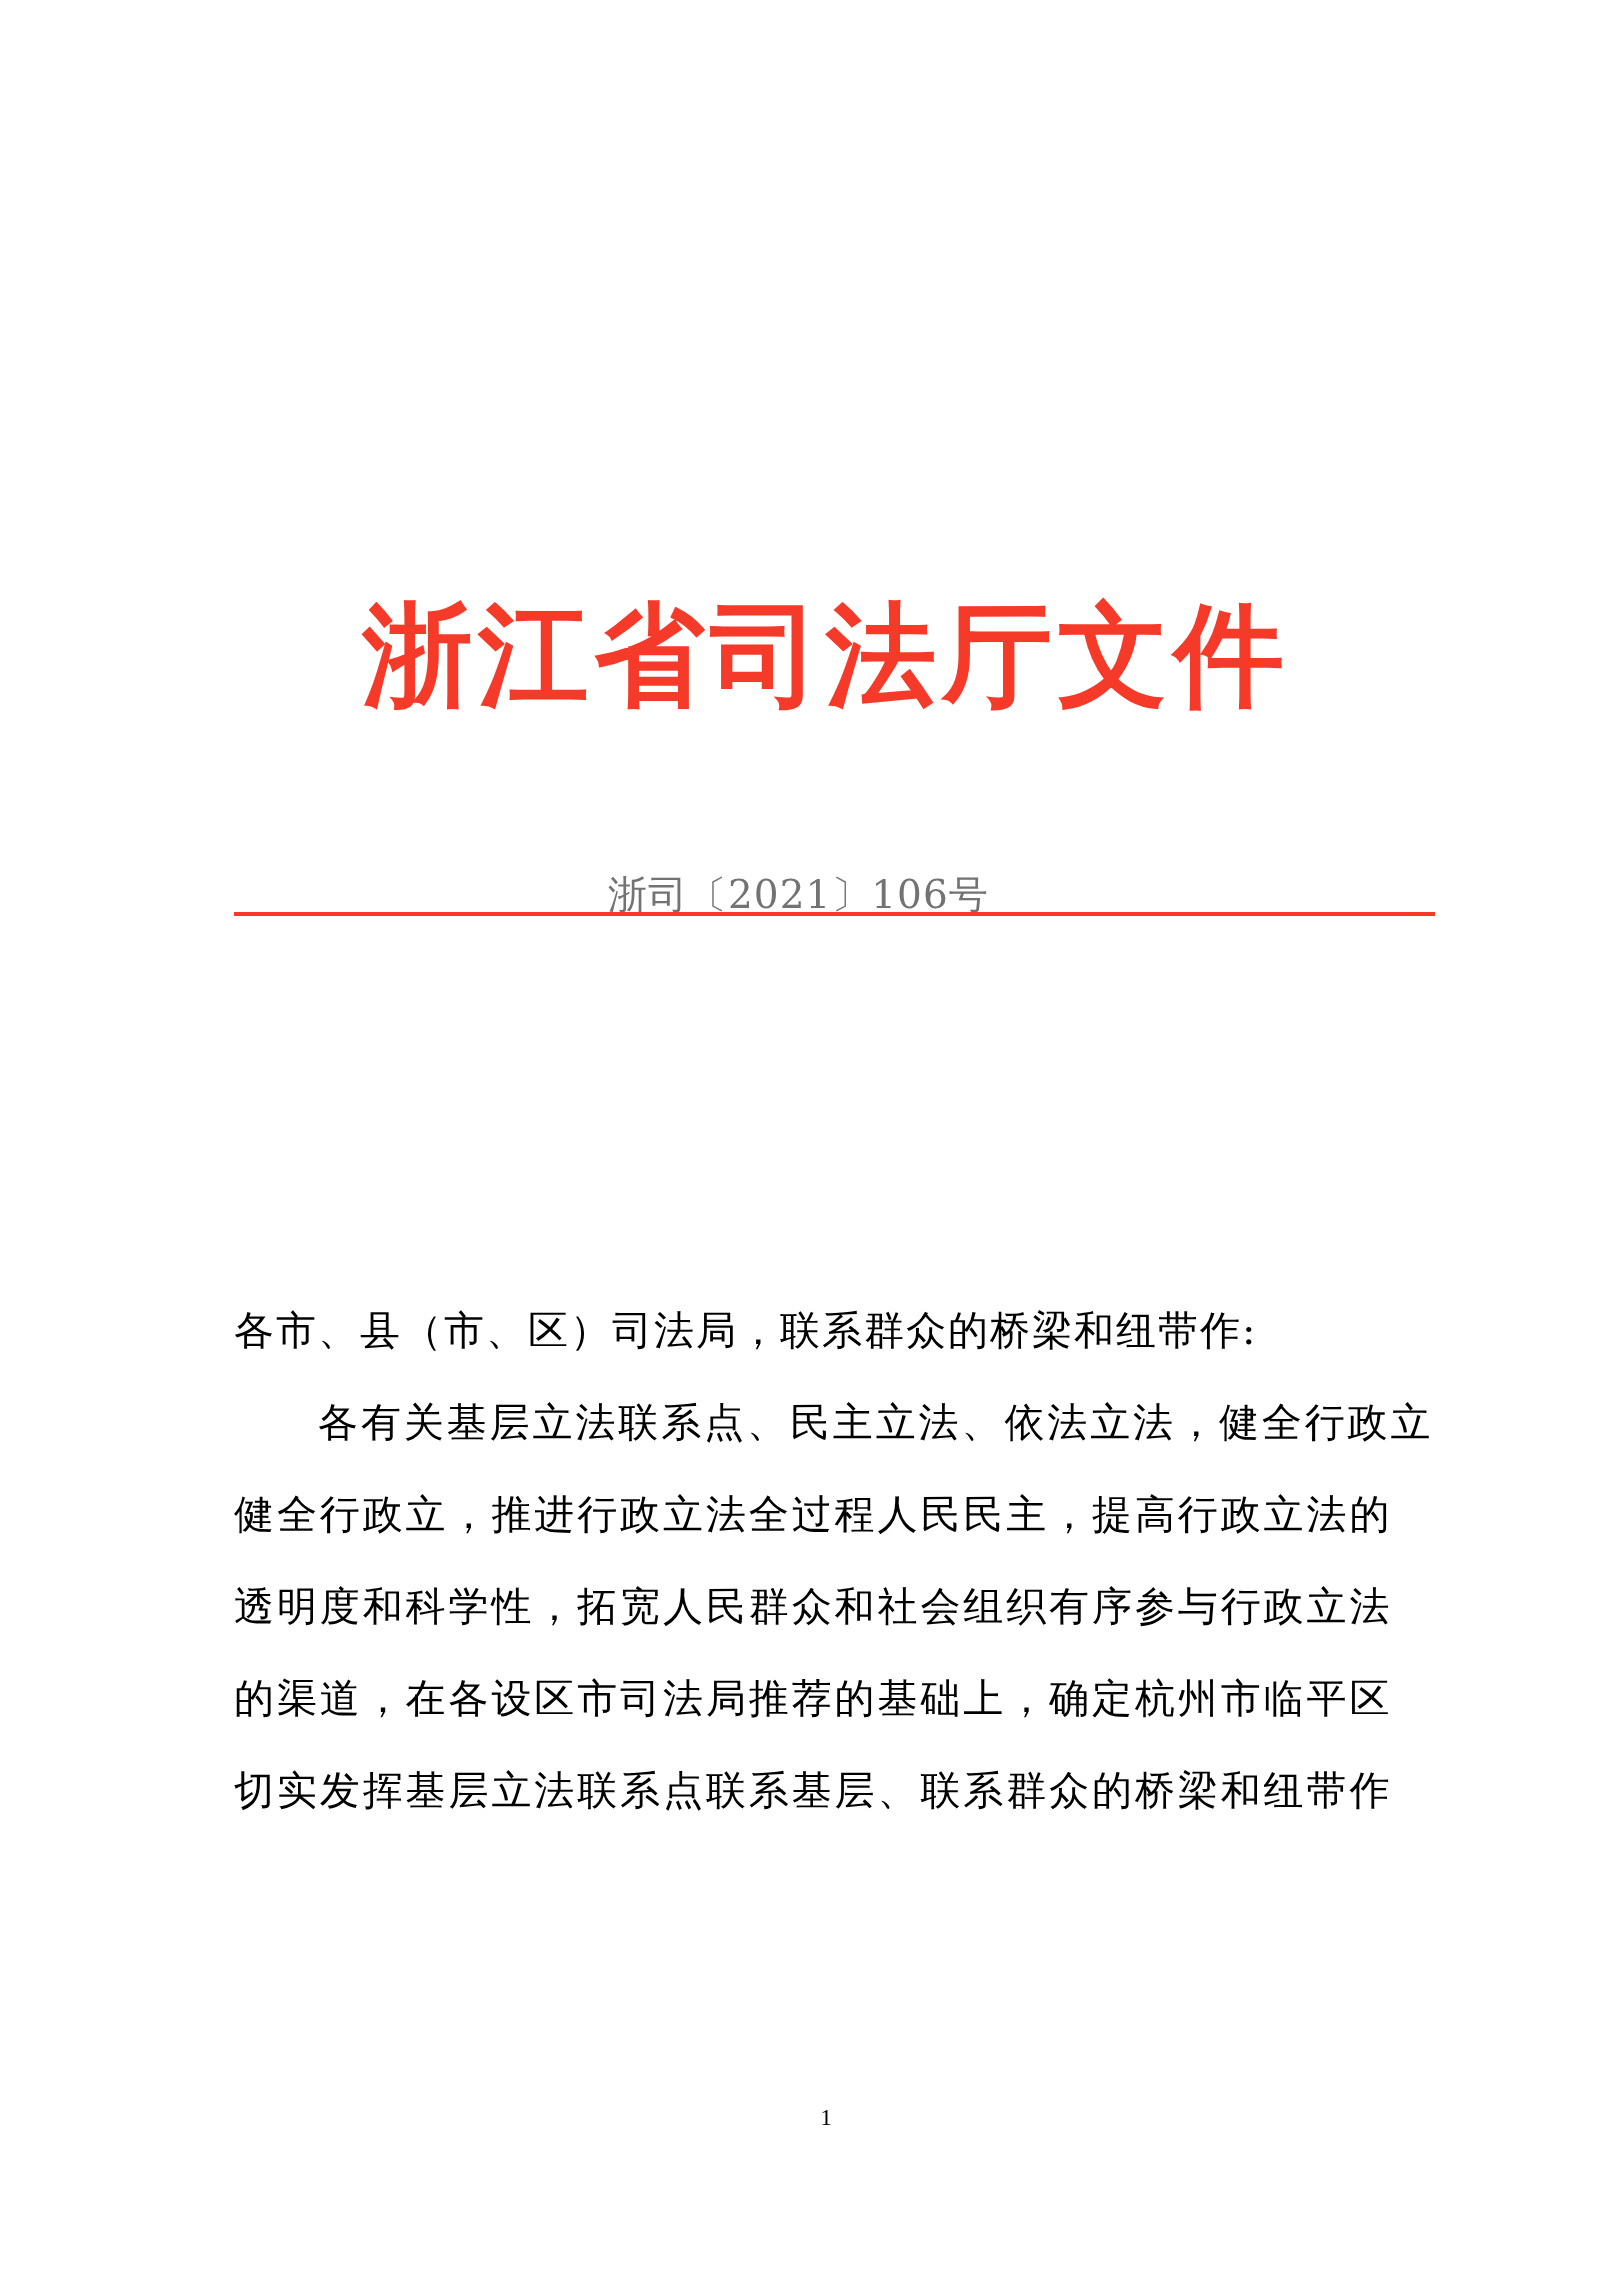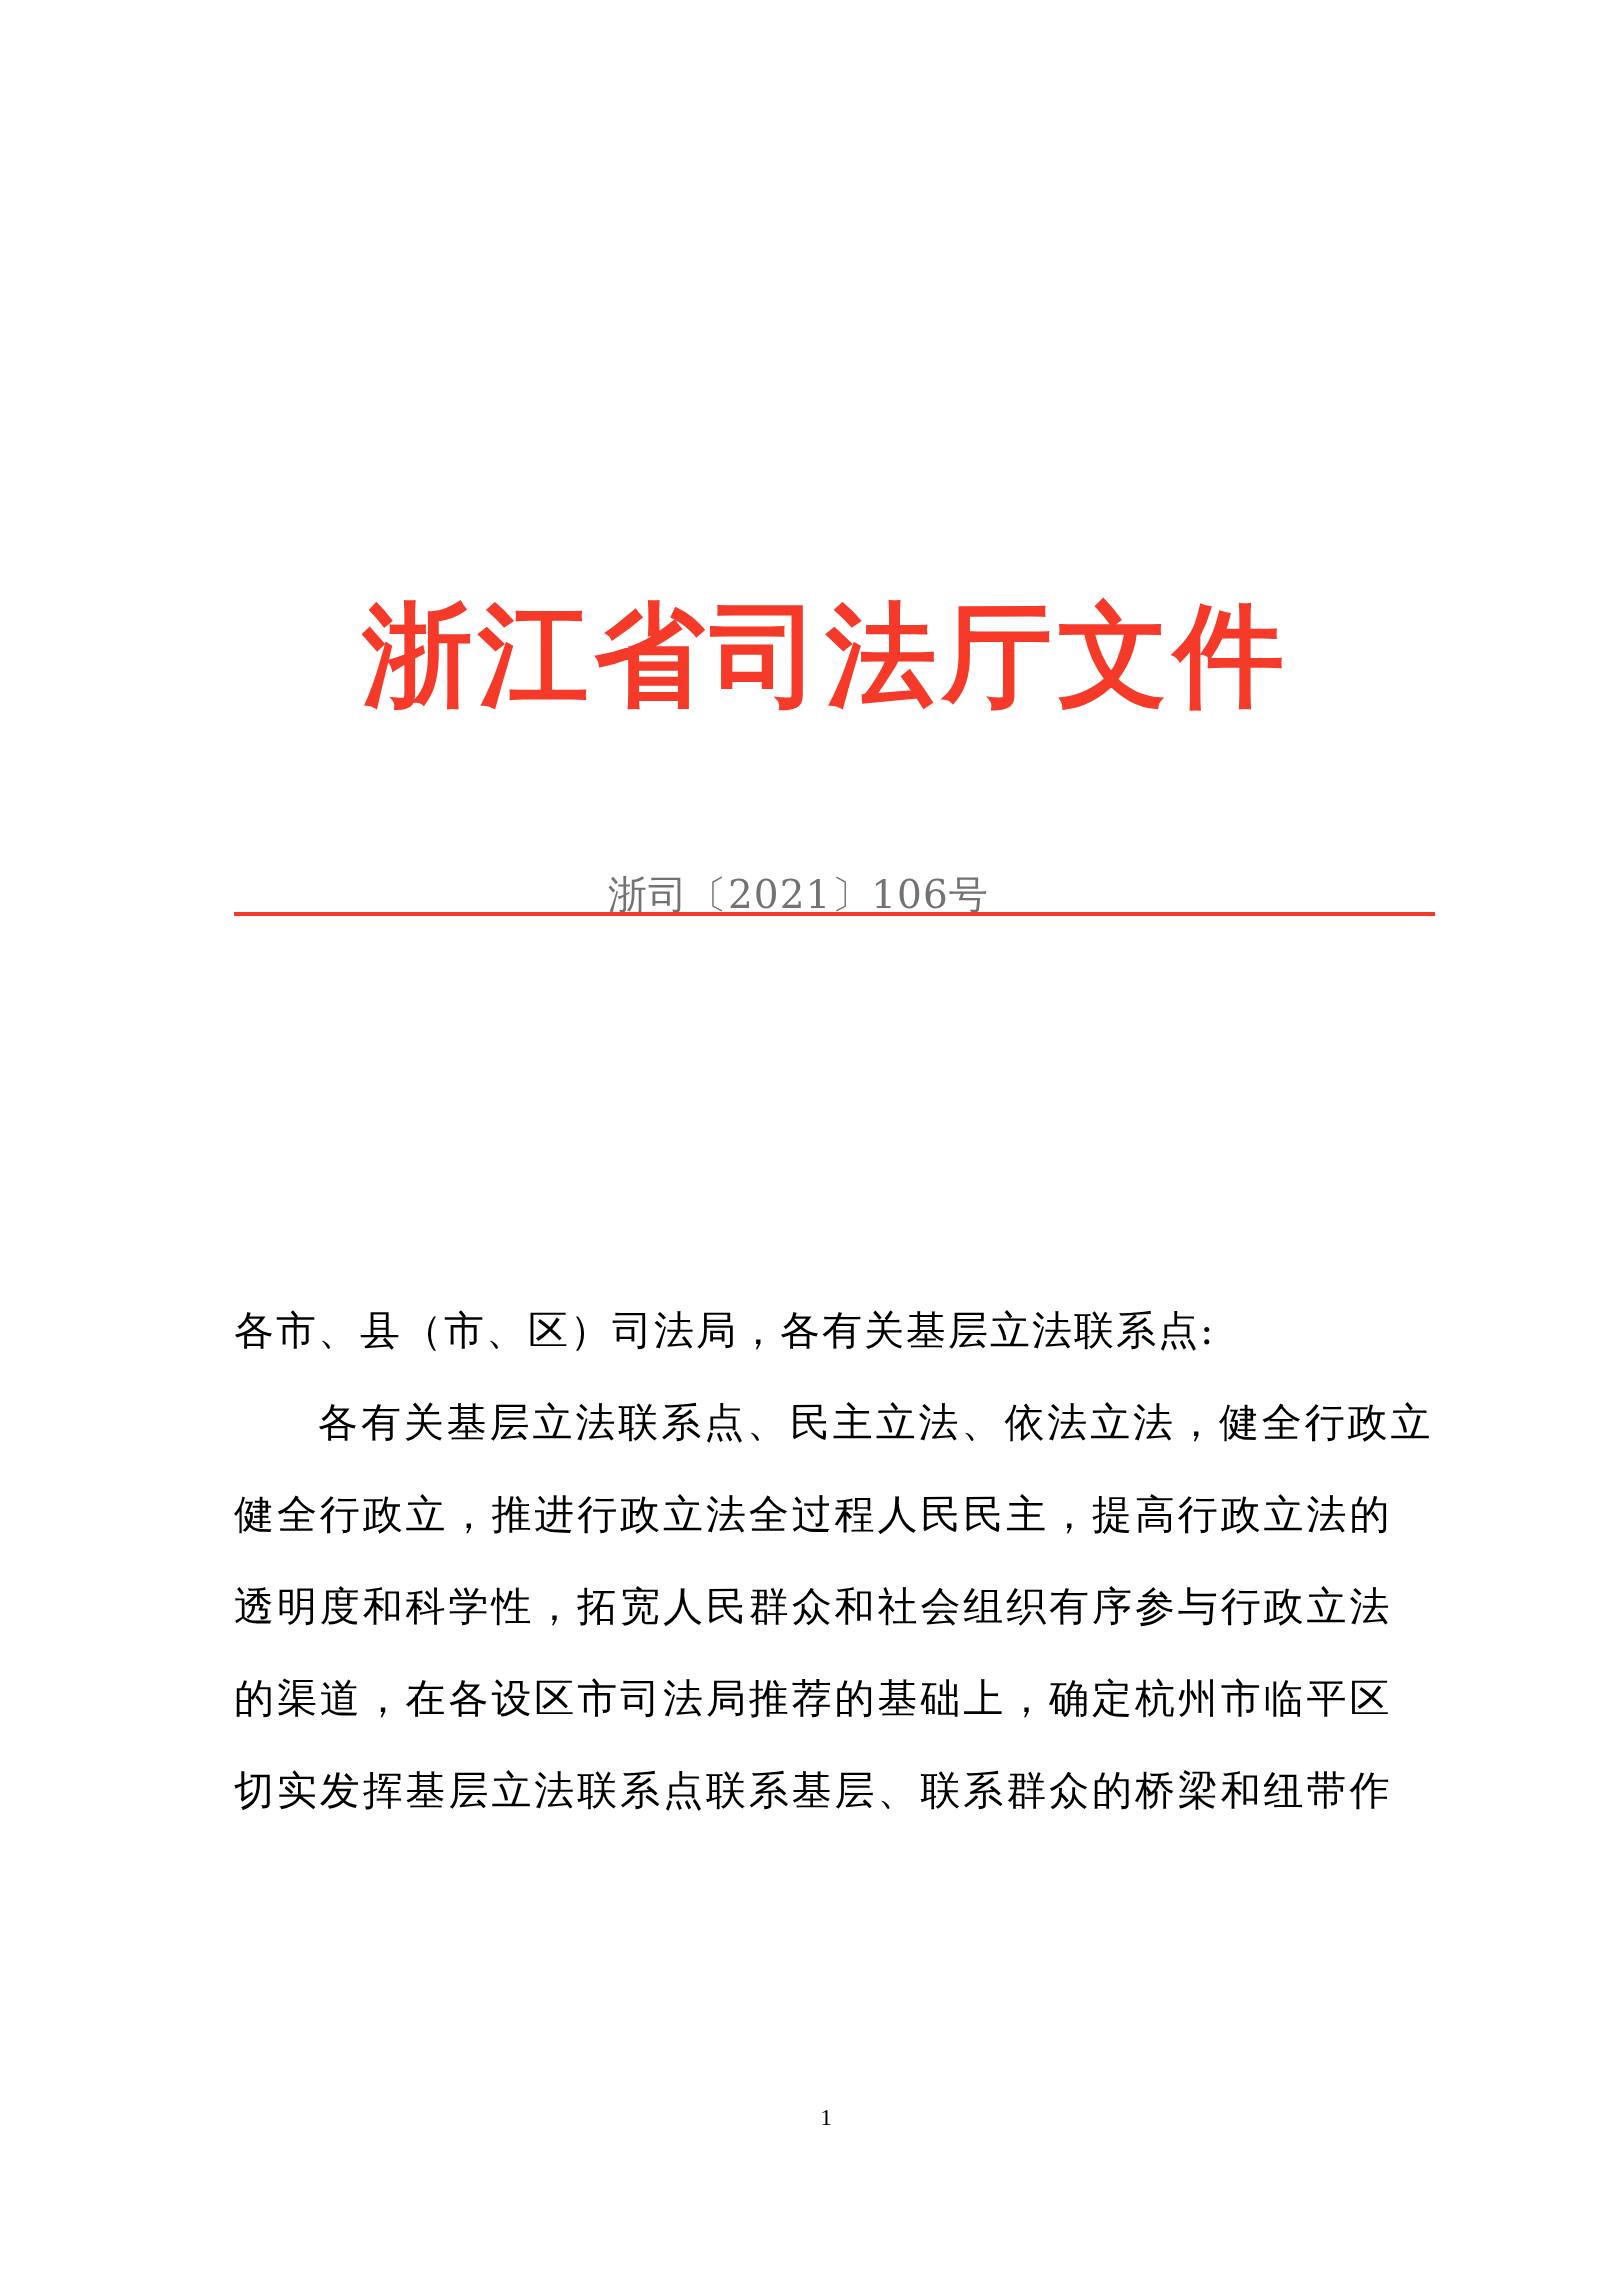--- a/index.html
+++ b/index.html
@@ -118,7 +118,7 @@
 
 
   <div class="body-text">
-    <span class="salutation">各市、县（市、区）司法局，各有关基层立法联系点:</span>
+    <span class="salutation">各市、县（市、区）司法局，联系群众的桥梁和纽带作:</span>
     <span class="para-line first">各有关基层立法联系点、民主立法、依法立法，健全行政立</span>
     <span class="para-line">健全行政立，推进行政立法全过程人民民主，提高行政立法的</span>
     <span class="para-line">透明度和科学性，拓宽人民群众和社会组织有序参与行政立法</span>

